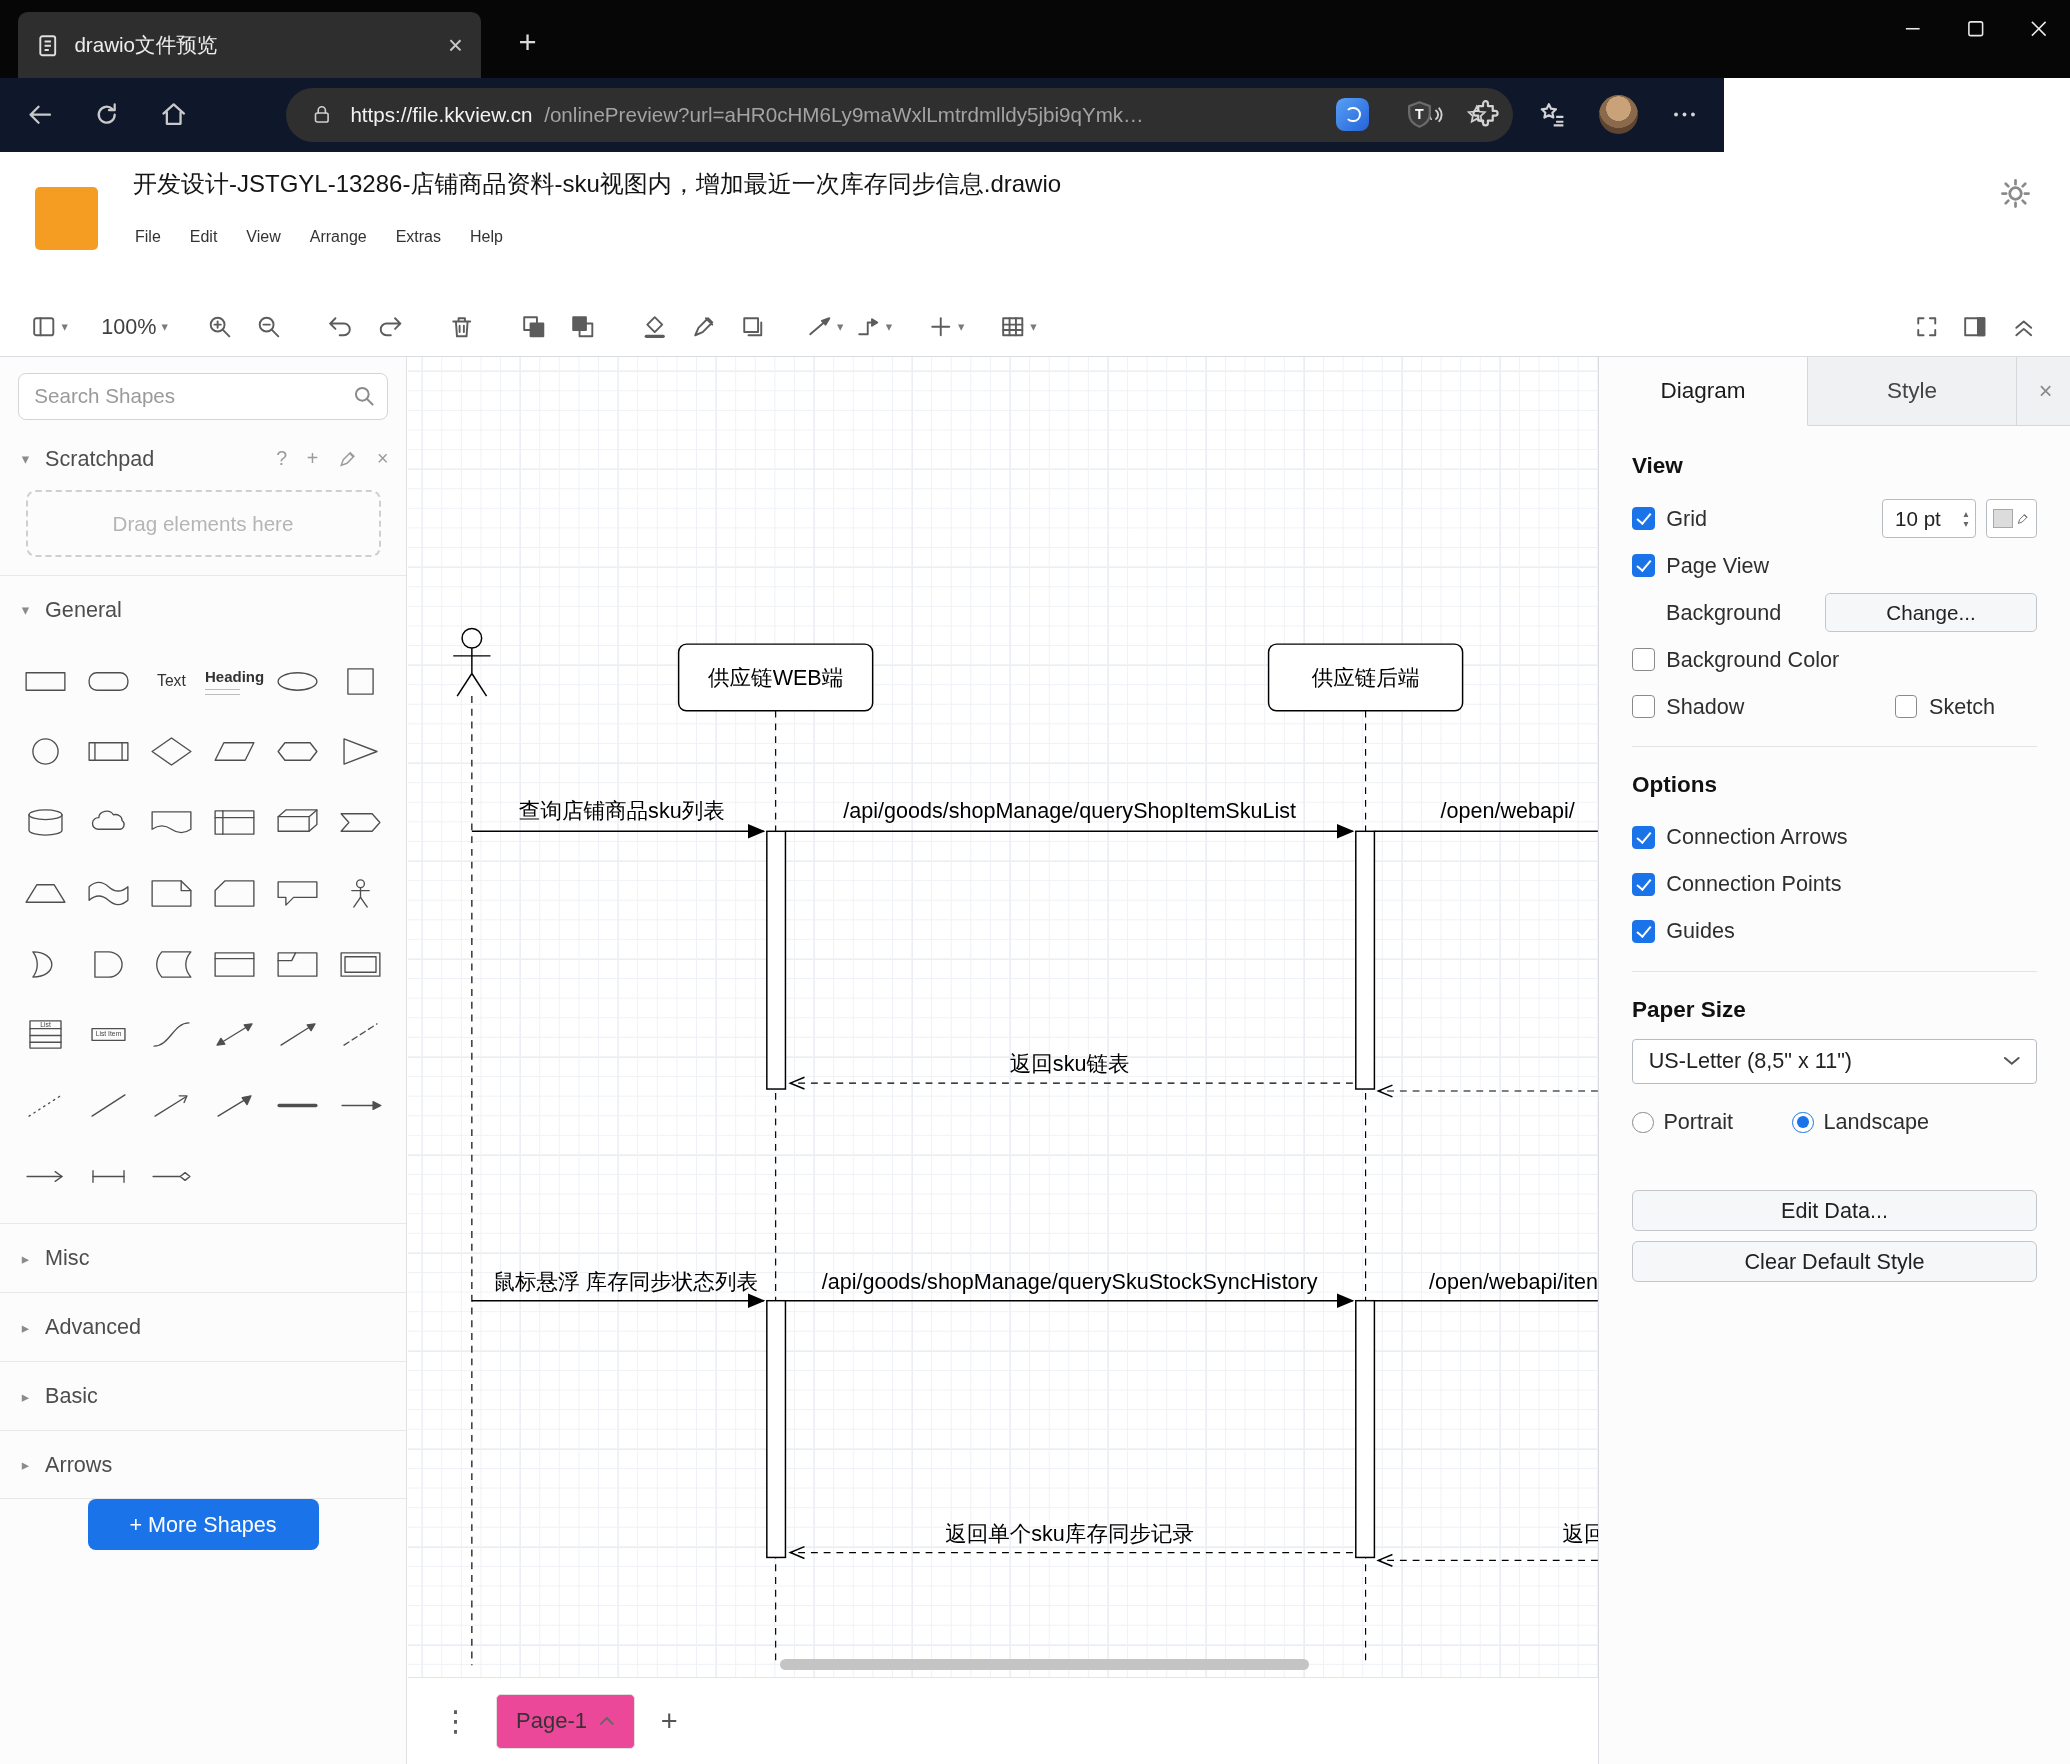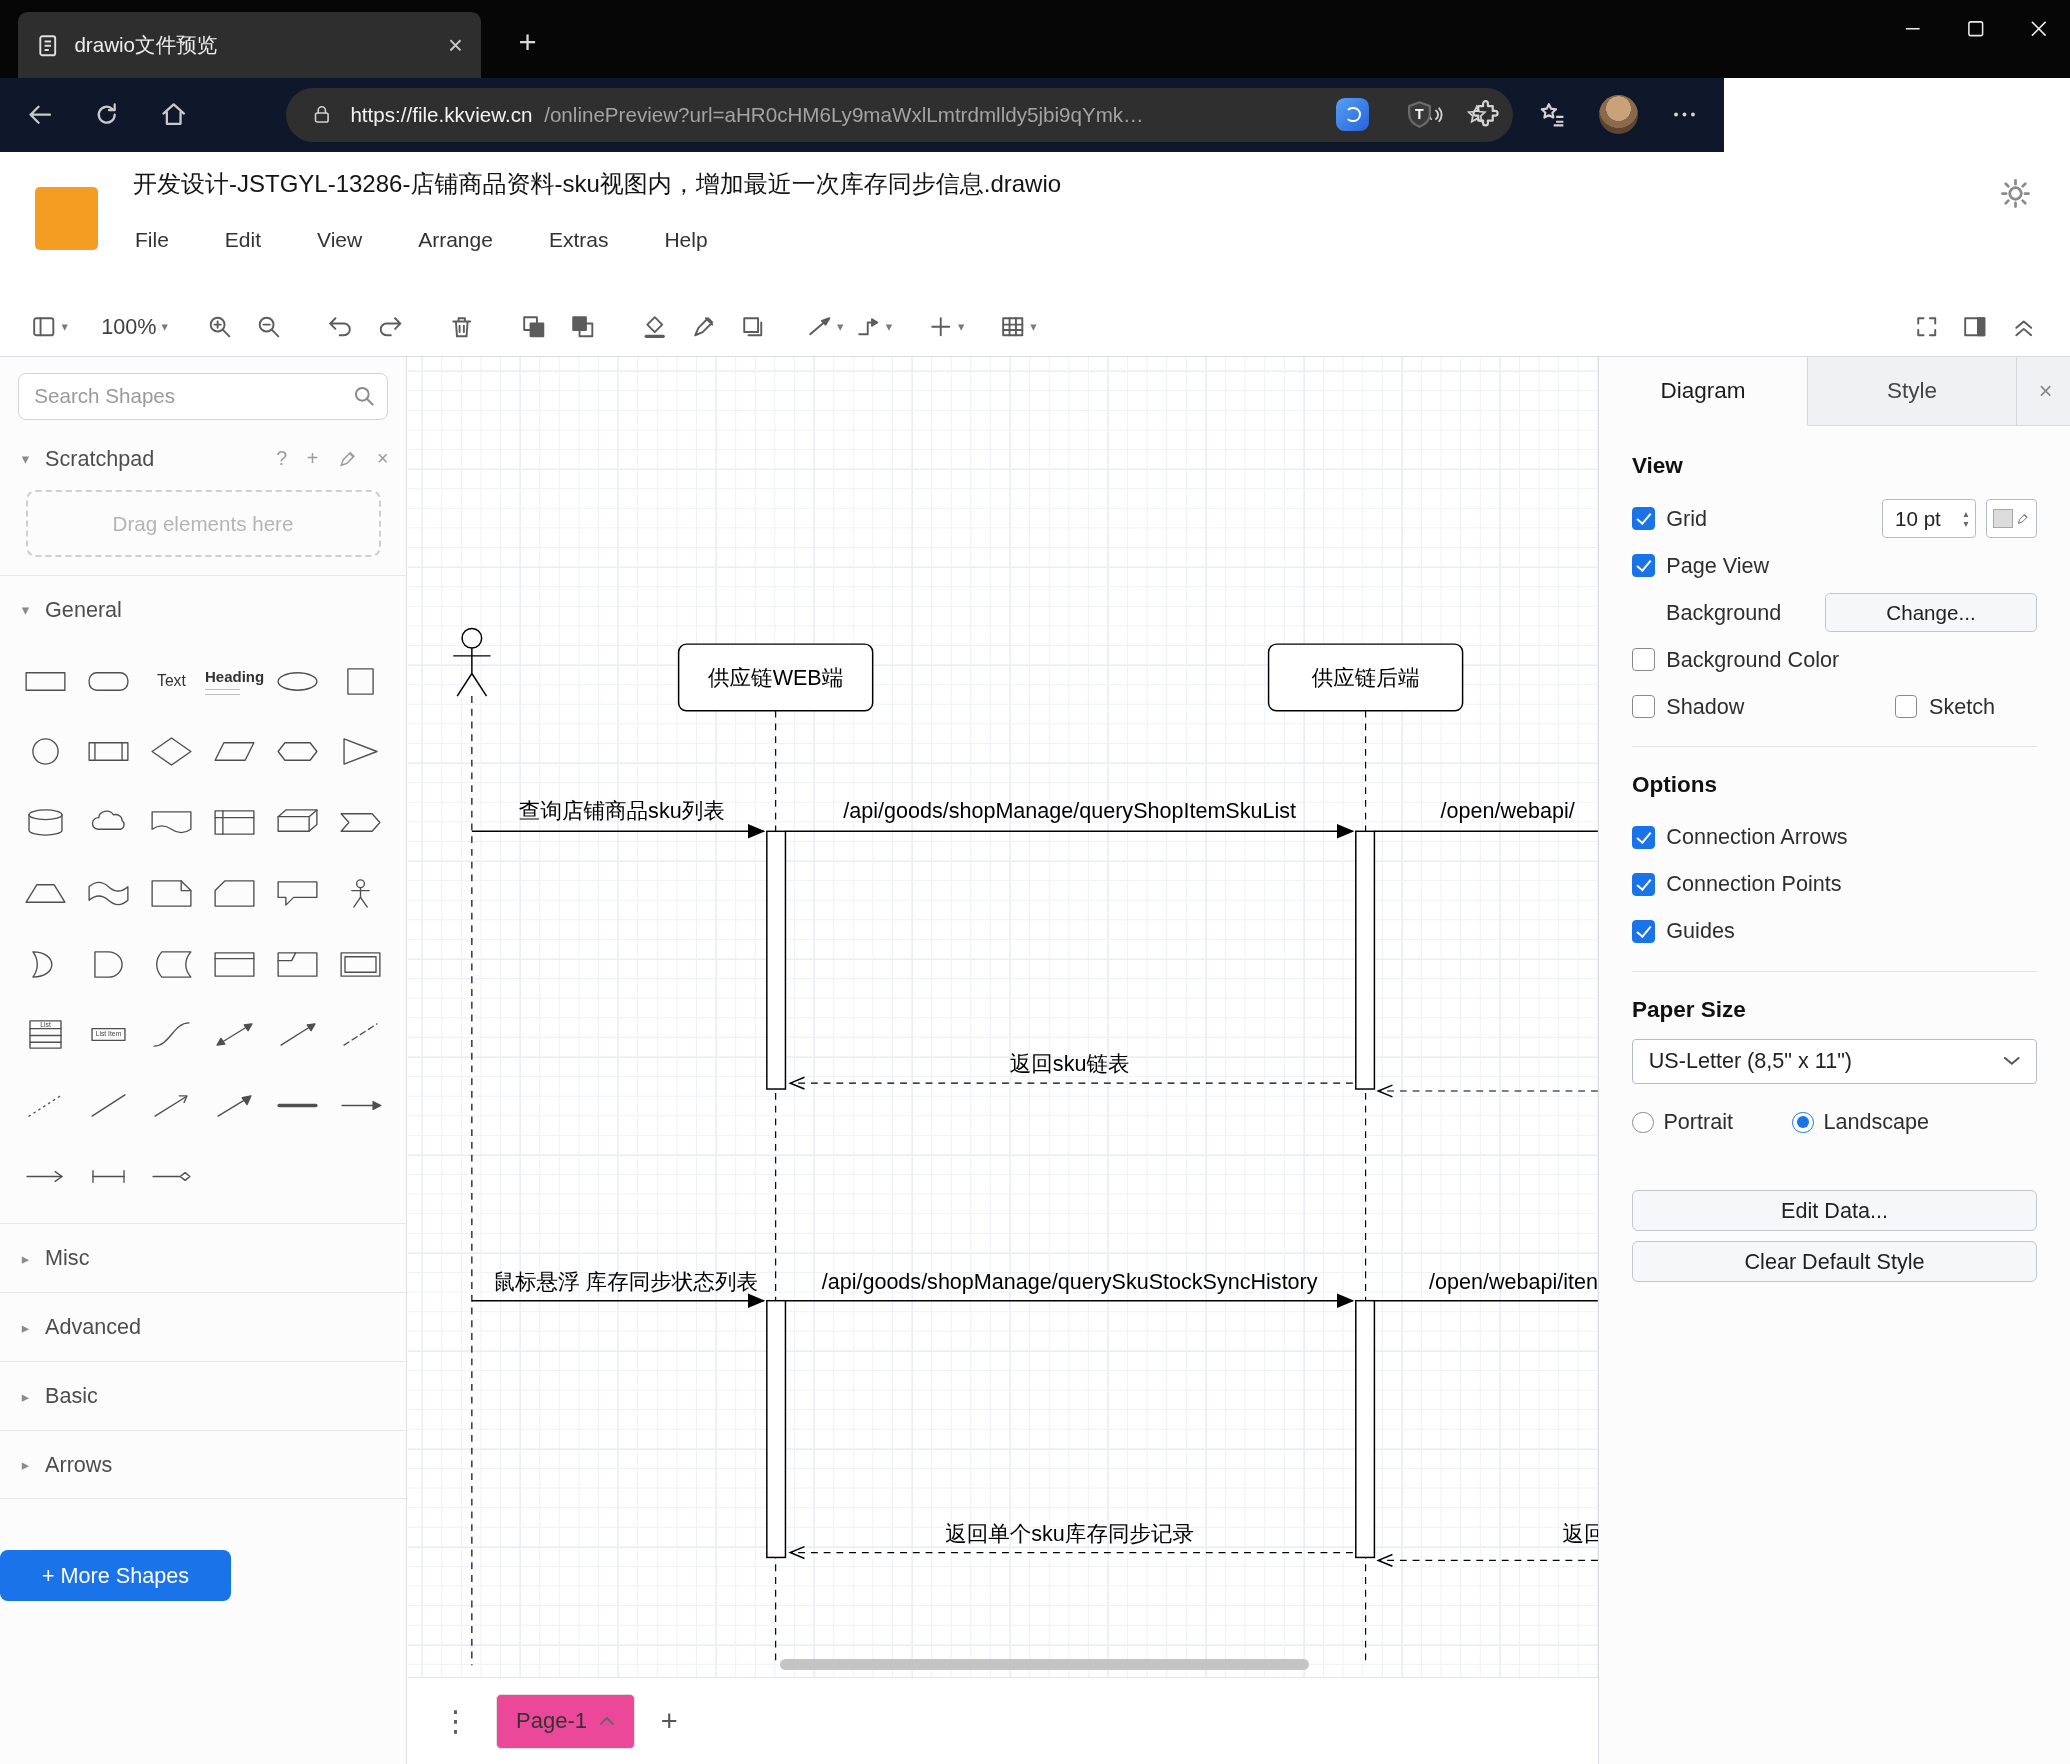--- a/index.html
+++ b/index.html
@@ -38,7 +38,7 @@
 .appheader{position:absolute;left:0;top:152px;width:2070px;height:145px;background:#fff}
 .logo{position:absolute;left:35px;top:35px;width:63px;height:63px;border-radius:4.9px;background:#f59c23}
 .doc-title{position:absolute;left:133px;top:15.7px;font-size:24px;color:#141414;white-space:nowrap}
-.menubar{position:absolute;left:135px;top:76px;display:flex;gap:56px;font-size:21px;color:#333}
+.menubar{position:absolute;left:135px;top:76px;display:flex;gap:29px;font-size:16px;color:#333}
 .theme-toggle{position:absolute;right:33px;top:19.6px;width:43px;height:43px;display:flex;align-items:center;justify-content:center;color:#8a8a8a}
 .theme-toggle svg{stroke:currentColor;fill:none;stroke-width:2;stroke-linecap:round}
 

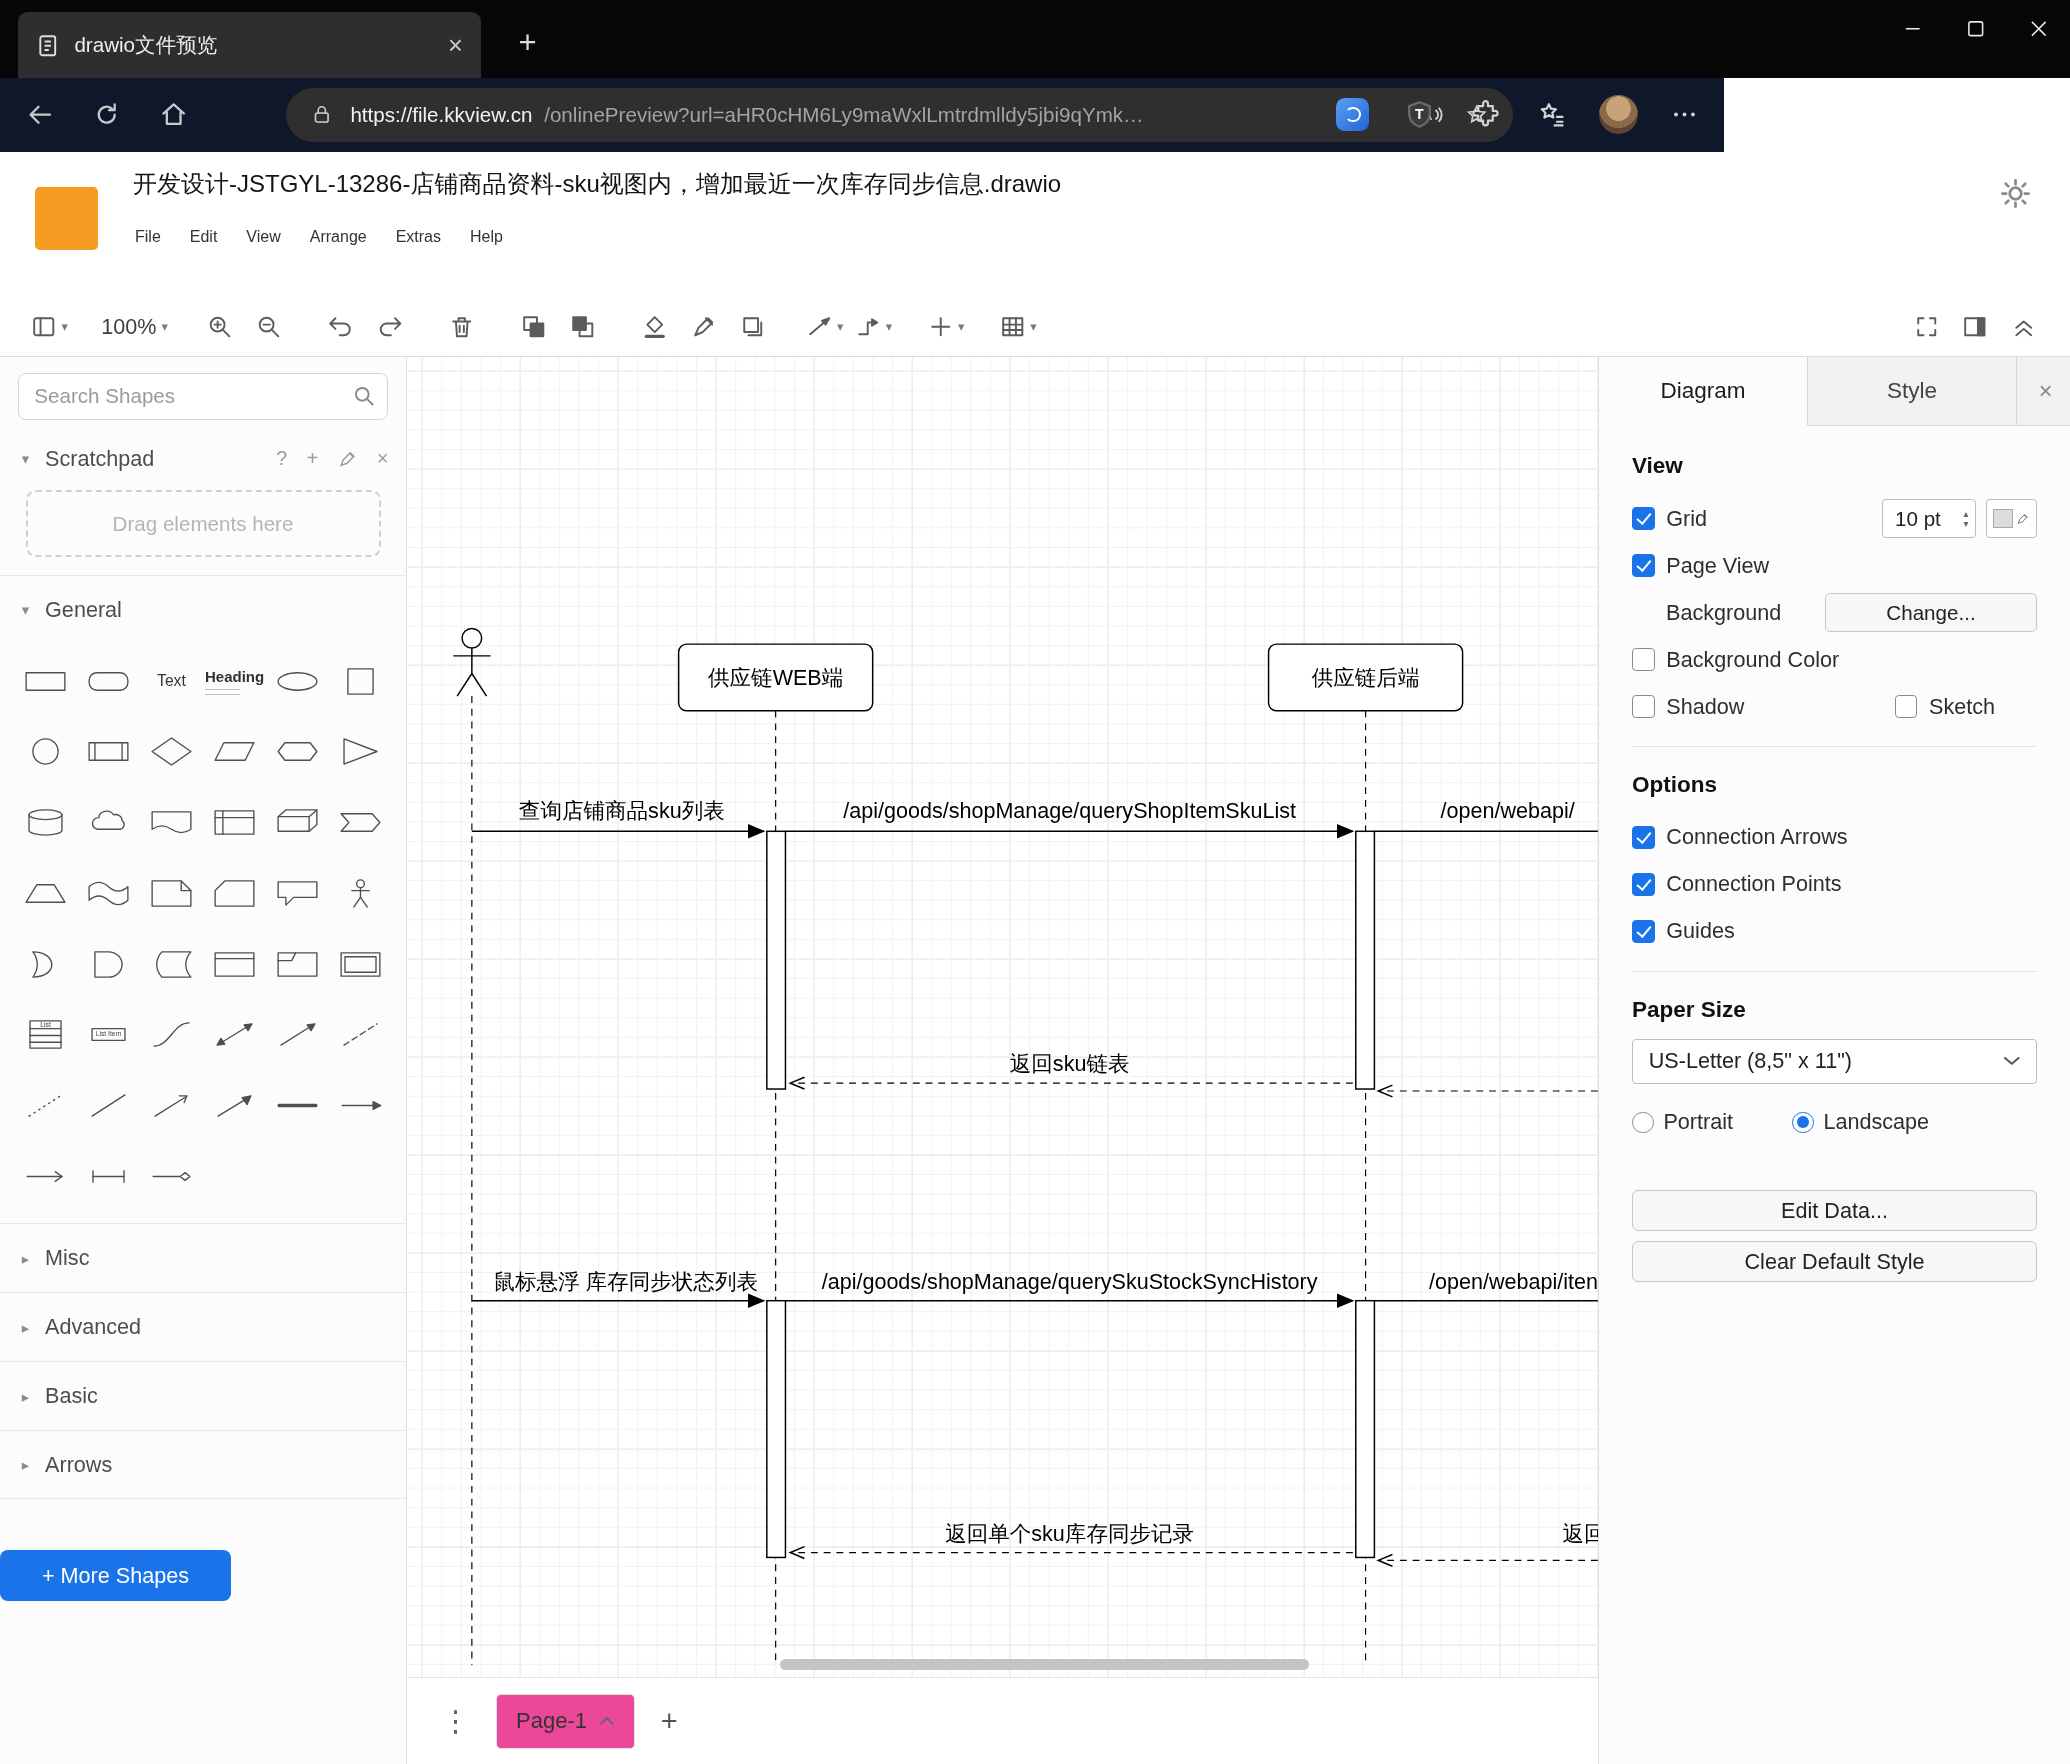--- a/index.html
+++ b/index.html
@@ -72,7 +72,7 @@
 .textcell{font-size:15.7px;color:#333}
 .headcell span{display:block;font-size:15px;font-weight:bold;color:#333}
 .headcell i{display:block;width:35px;height:1px;background:#bdbdbd;margin-top:3.9px}
-.moreshapes-wrap{display:flex;justify-content:flex-start;margin-top:51px}
+.moreshapes-wrap{display:flex;justify-content:center;}
 .moreshapes{width:231px;height:51px;border:none;border-radius:7.8px;background:#1a73e8;color:#fff;font-size:21.6px;font-family:inherit;display:flex;align-items:center;justify-content:center}
 
 

